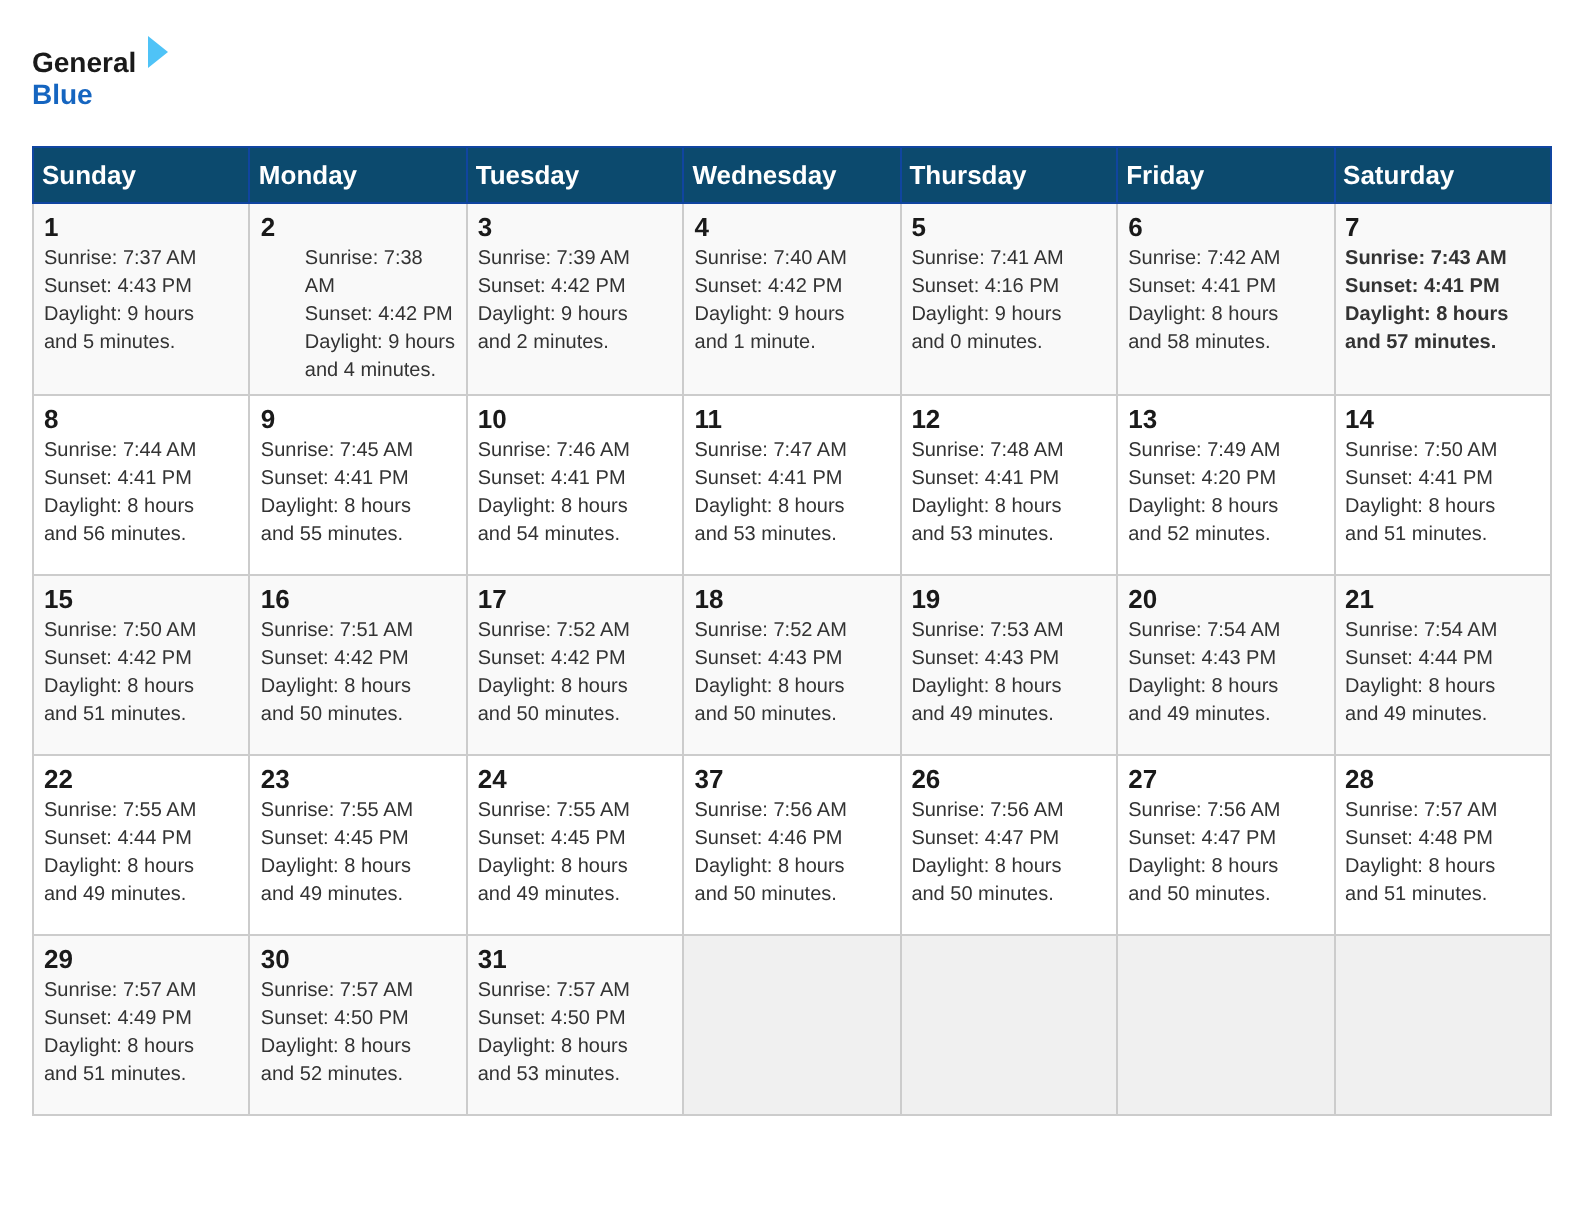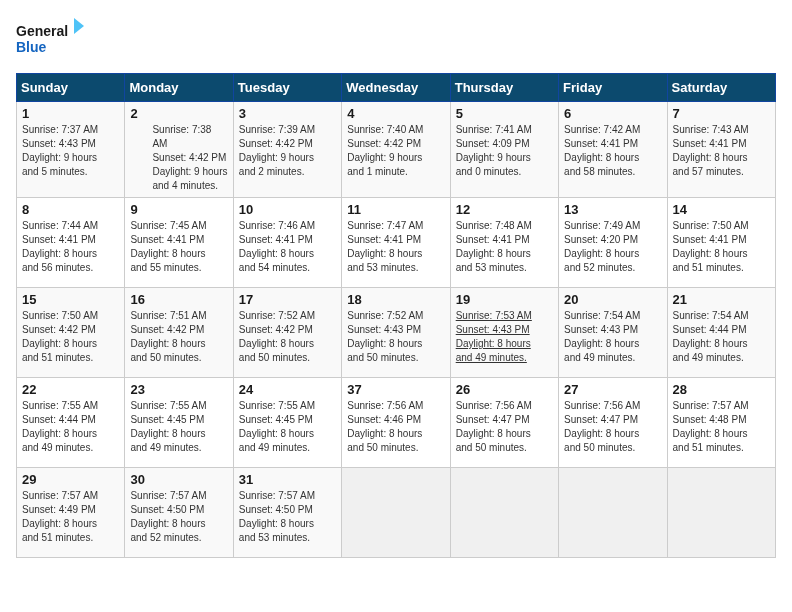--- a/index.html
+++ b/index.html
@@ -131,7 +131,7 @@
         <td>
           <span class="day-num">5</span>
           <div class="day-info" style="white-space: pre-line;">Sunrise: 7:41 AM
-Sunset: 4:09 PM
+Sunset: 4:16 PM
 Daylight: 9 hours
 and 0 minutes.</div>
         </td>

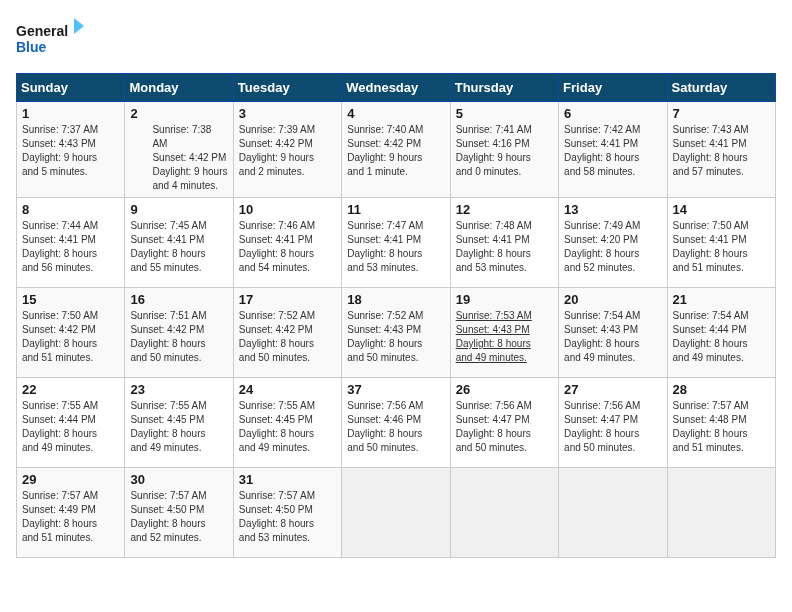--- a/index.html
+++ b/index.html
@@ -144,7 +144,7 @@
         </td>
         <td>
           <span class="day-num">7</span>
-          <div class="day-info" style="white-space: pre-line;">Sunrise: 7:43 AM
+          <div class="day-info" style="white-space: pre-line; font-weight: bold;">Sunrise: 7:43 AM
 Sunset: 4:41 PM
 Daylight: 8 hours
 and 57 minutes.</div>

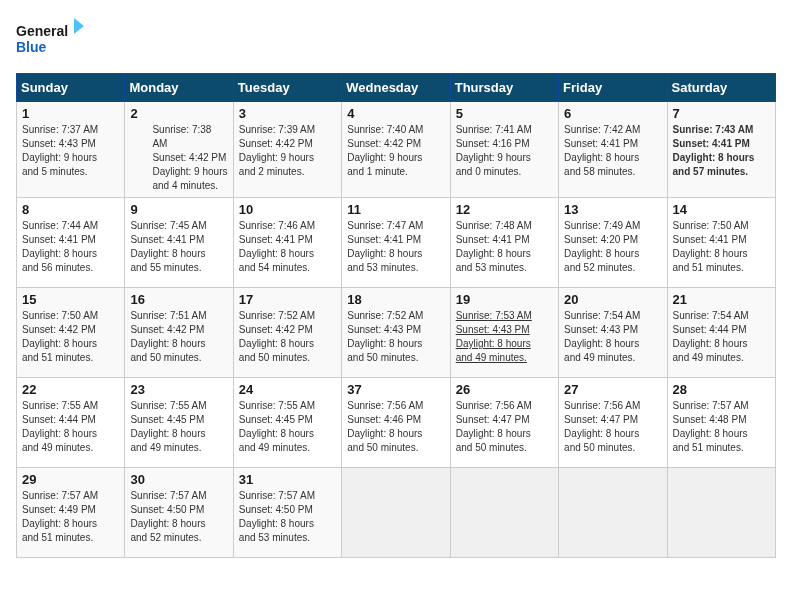--- a/index.html
+++ b/index.html
@@ -232,7 +232,7 @@
         </td>
         <td>
           <span class="day-num">19</span>
-          <div class="day-info" style="white-space: pre-line; text-decoration: underline;">Sunrise: 7:53 AM
+          <div class="day-info" style="white-space: pre-line;">Sunrise: 7:53 AM
 Sunset: 4:43 PM
 Daylight: 8 hours
 and 49 minutes.</div>

